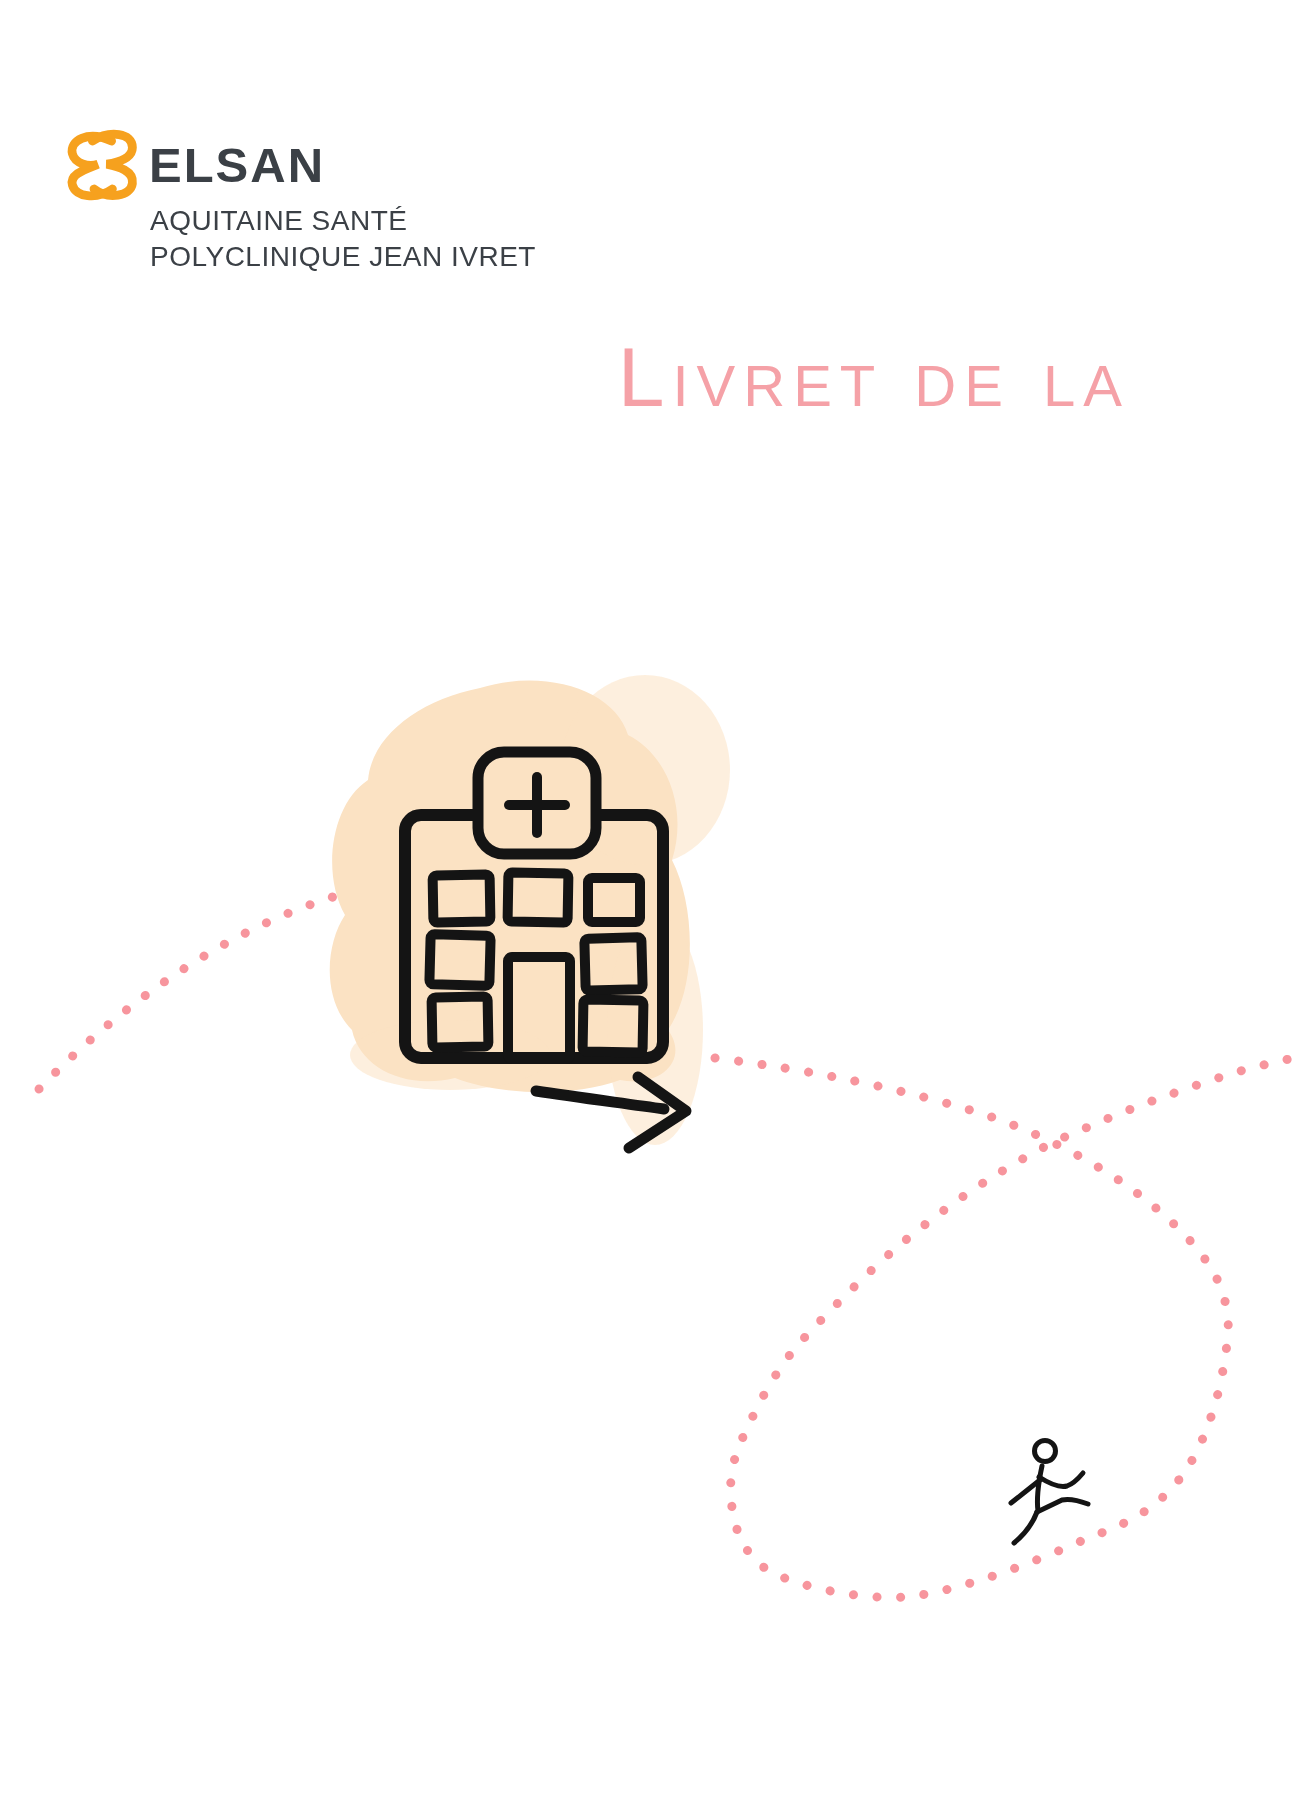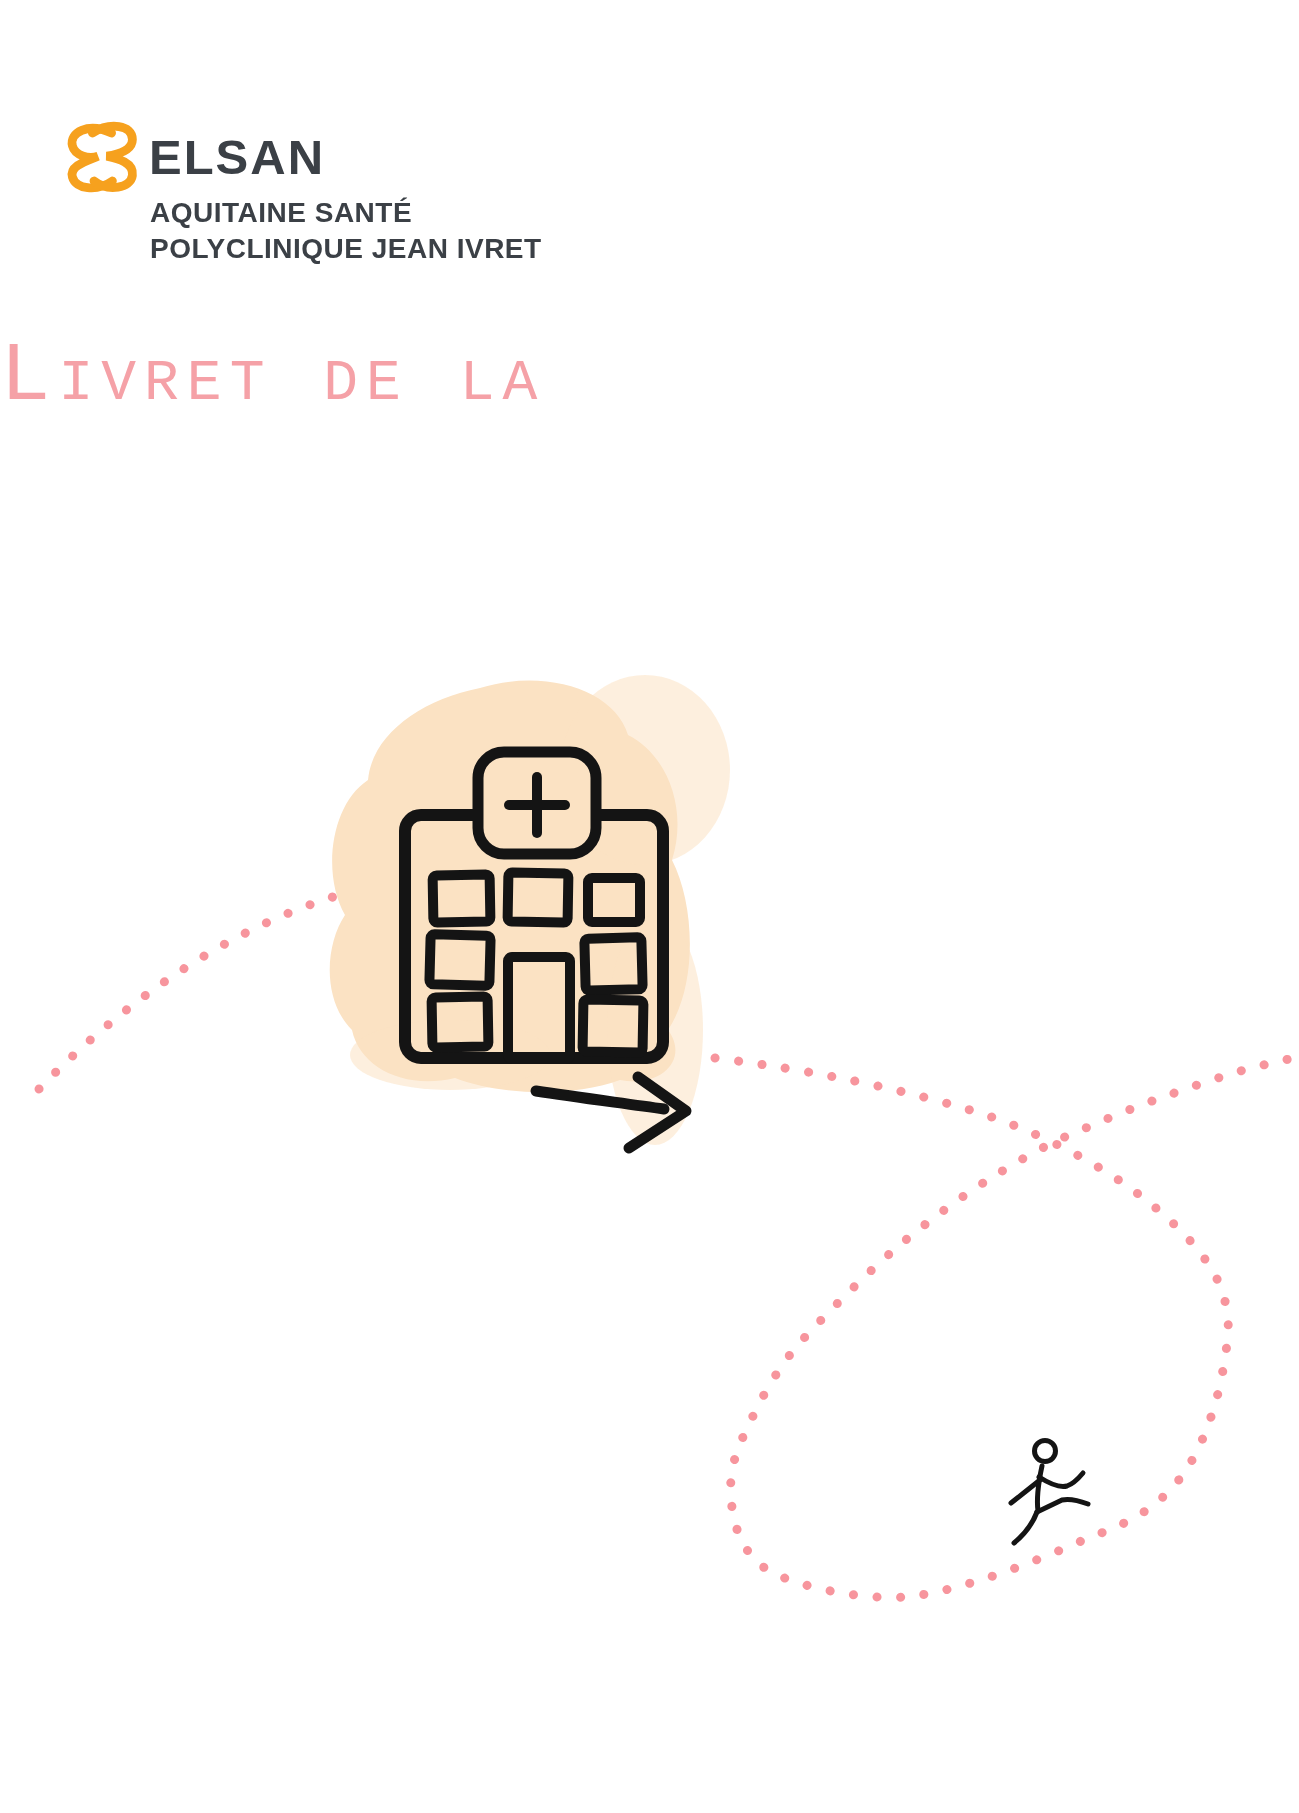--- a/index.html
+++ b/index.html
@@ -12,7 +12,7 @@
   .page{position:absolute;inset:0;}
 
   
-  .brand{position:absolute;left:0;top:7px;width:700px;height:300px;}
+  .brand{position:absolute;left:0;top:15px;width:700px;height:300px;}
   .brand-icon{position:absolute;left:62px;top:112px;width:80px;height:76px;}
   .brand-icon path{fill:none;stroke:var(--accent-orange,#F6A11E);stroke-width:11;stroke-linecap:round;}
   .brand-name{

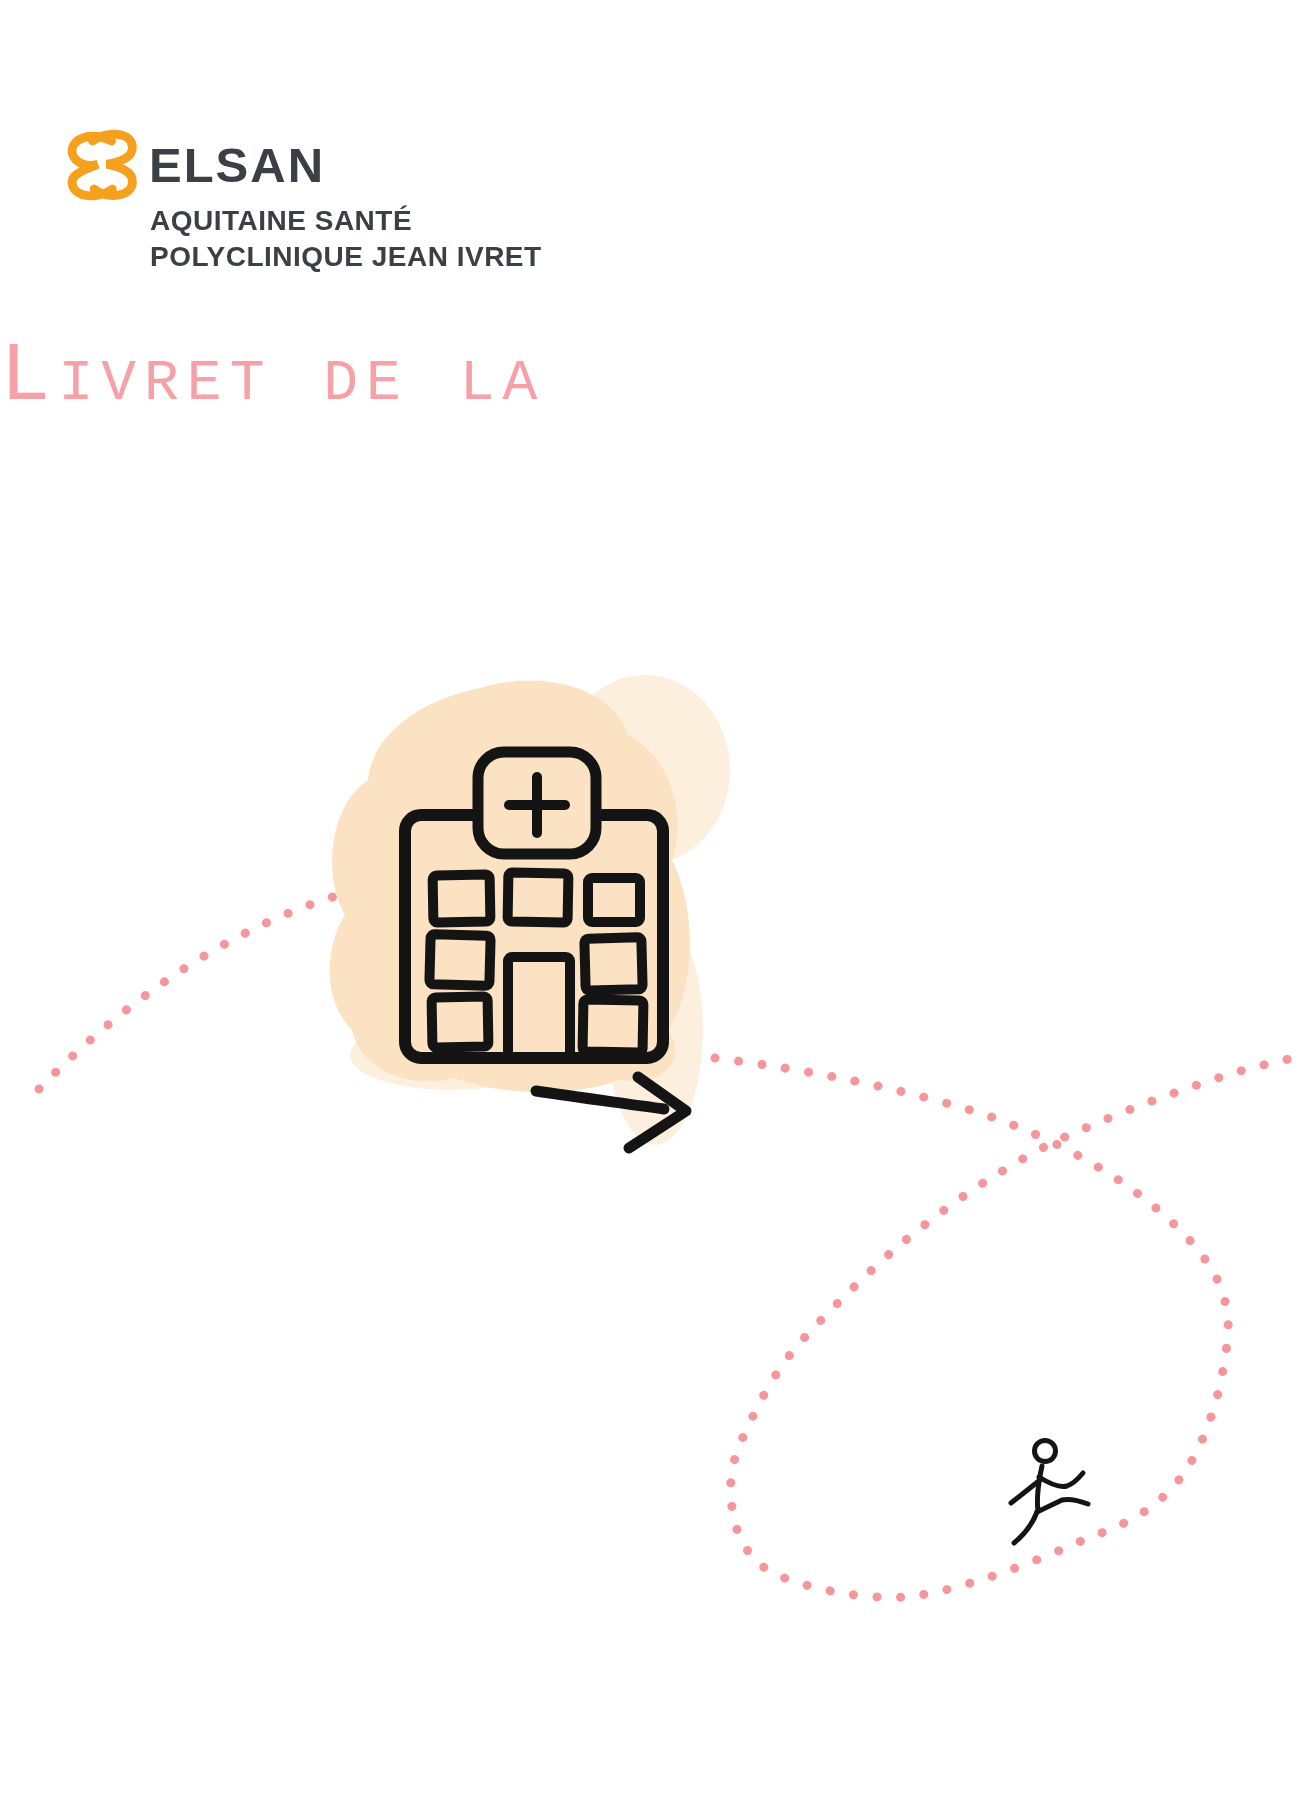--- a/index.html
+++ b/index.html
@@ -22,7 +22,7 @@
   }
   .brand-sub{
     position:absolute;left:150px;
-    font-size:28px;font-weight:700;letter-spacing:0.5px;
+    font-size:28px;font-weight:400;letter-spacing:0.5px;
     color:var(--dark-text,#3B4046);
     text-align:center;
   }

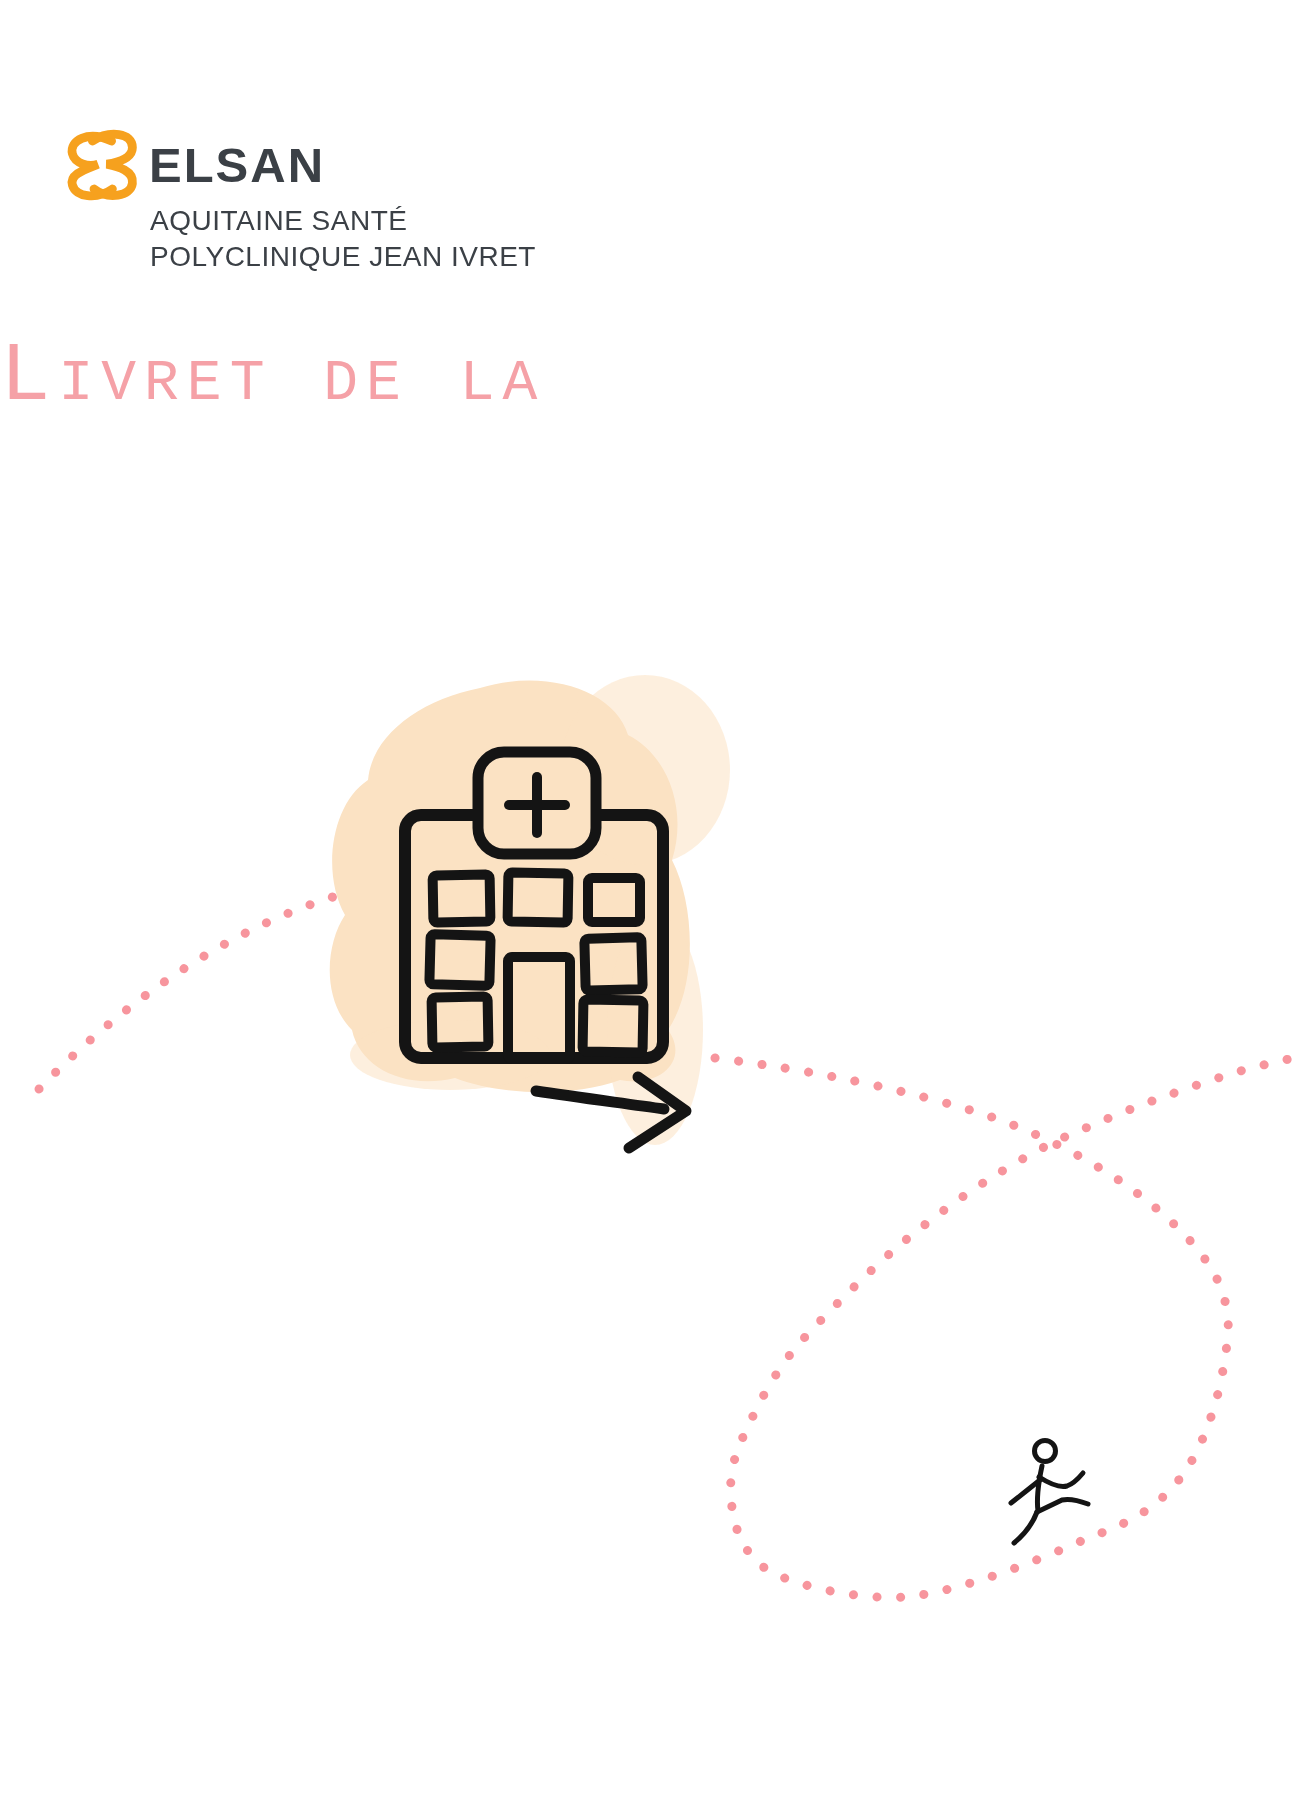--- a/index.html
+++ b/index.html
@@ -32,8 +32,8 @@
   
   .title{
     position:absolute;left:0;top:318px;width:1130px;
-    text-align:left;color:var(--title-pink,#F5A1A7);
-    letter-spacing:8px;word-spacing:8px;line-height:118px;font-family:Liberation Mono, monospace;
+    text-align:right;color:var(--title-pink,#F5A1A7);
+    letter-spacing:8px;word-spacing:8px;line-height:118px;
   }
   .title .cap{font-size:84px;}
   .title .rest{font-size:58px;}

